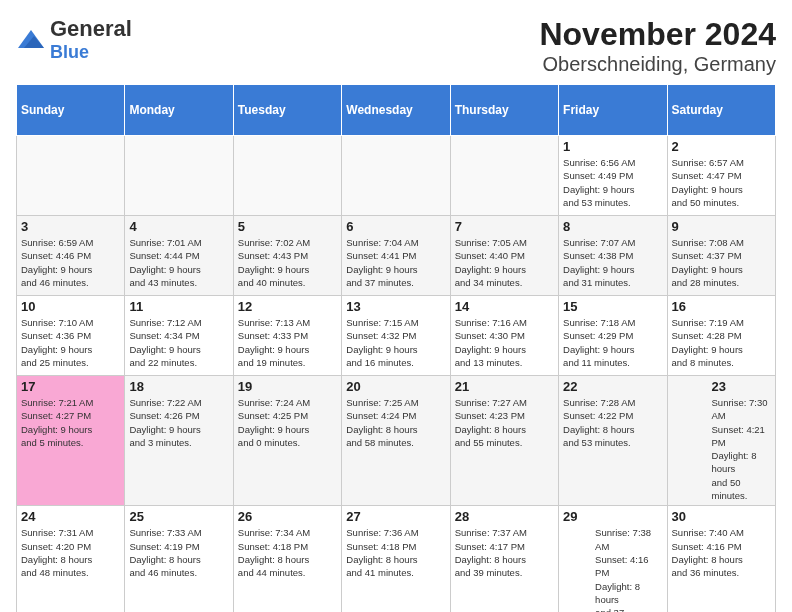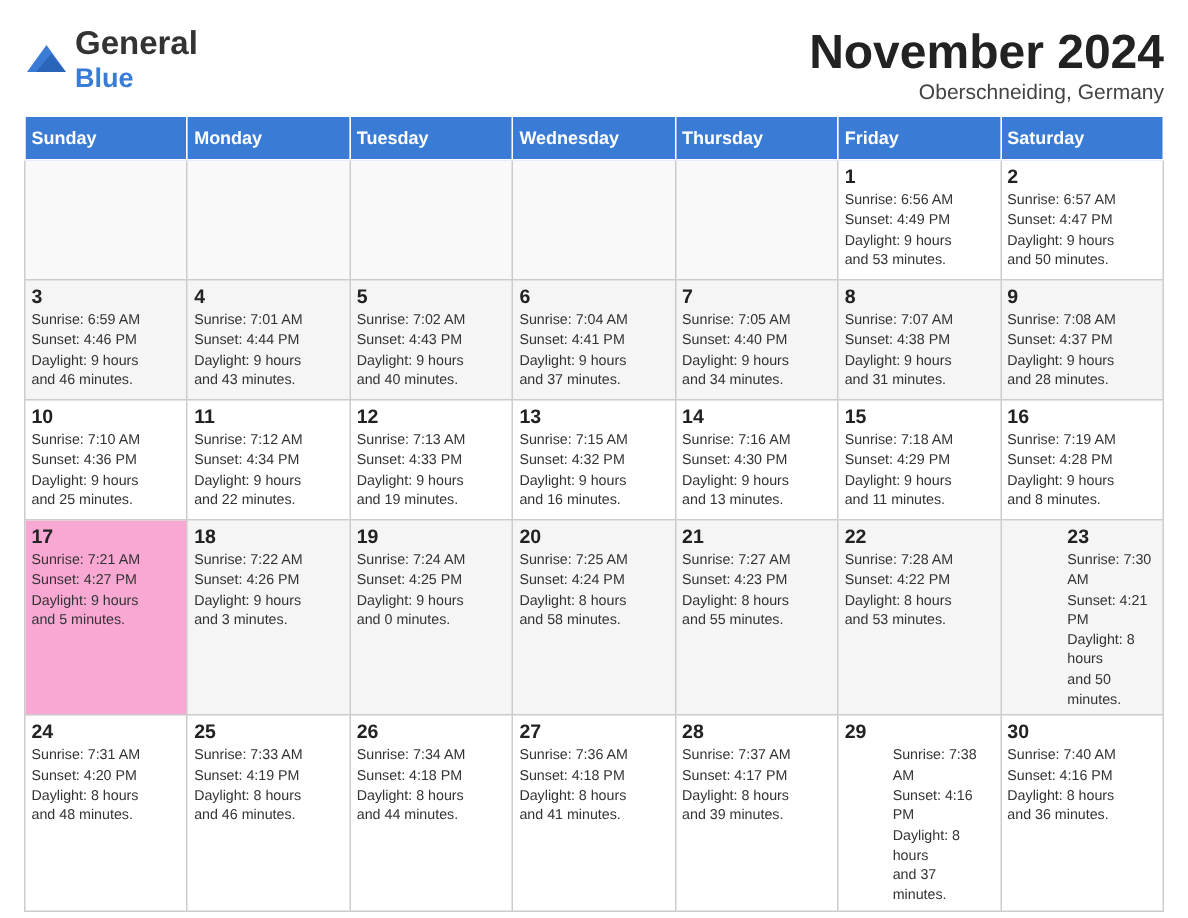--- a/index.html
+++ b/index.html
@@ -34,7 +34,7 @@
       color: #222;
     }
     .location-title {
-      font-size: 14px;
+      font-size: 20px;
       color: #444;
     }
     table {

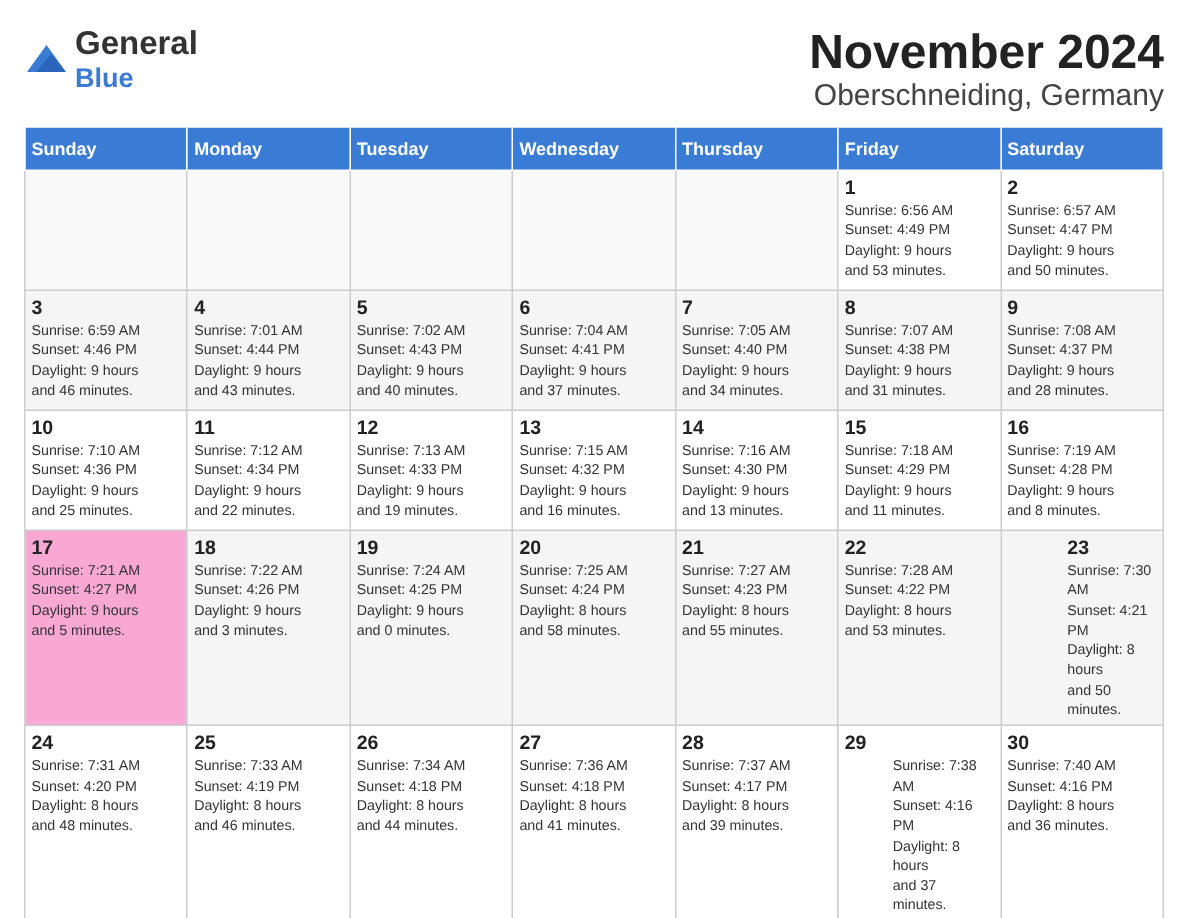--- a/index.html
+++ b/index.html
@@ -47,7 +47,7 @@
       color: #fff;
       font-size: 12px;
       font-weight: bold;
-      padding: 7px 4px;
+      padding: 18px 4px;
       text-align: left;
       border: 1px solid #fff;
     }

